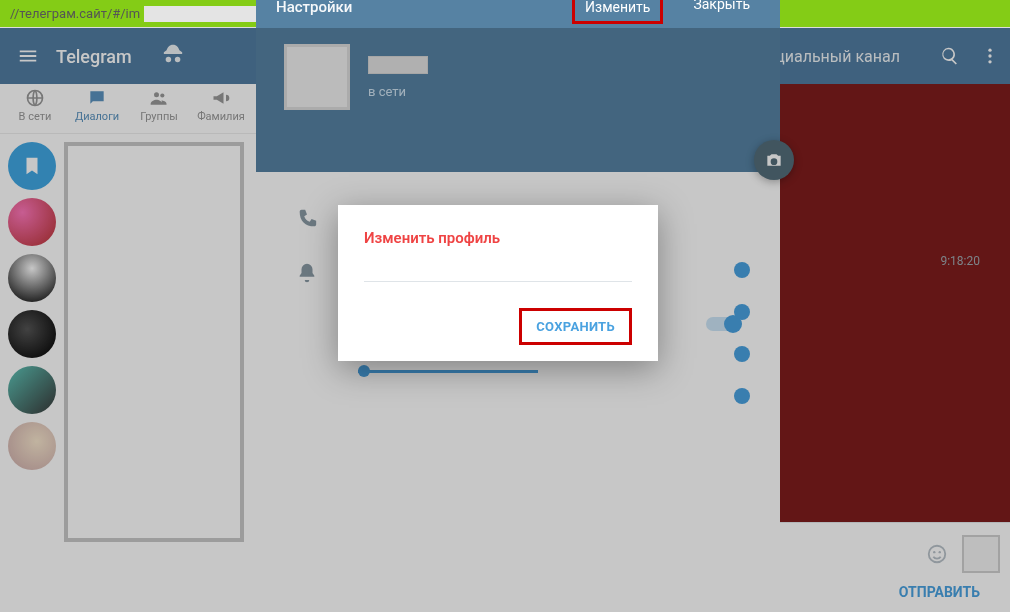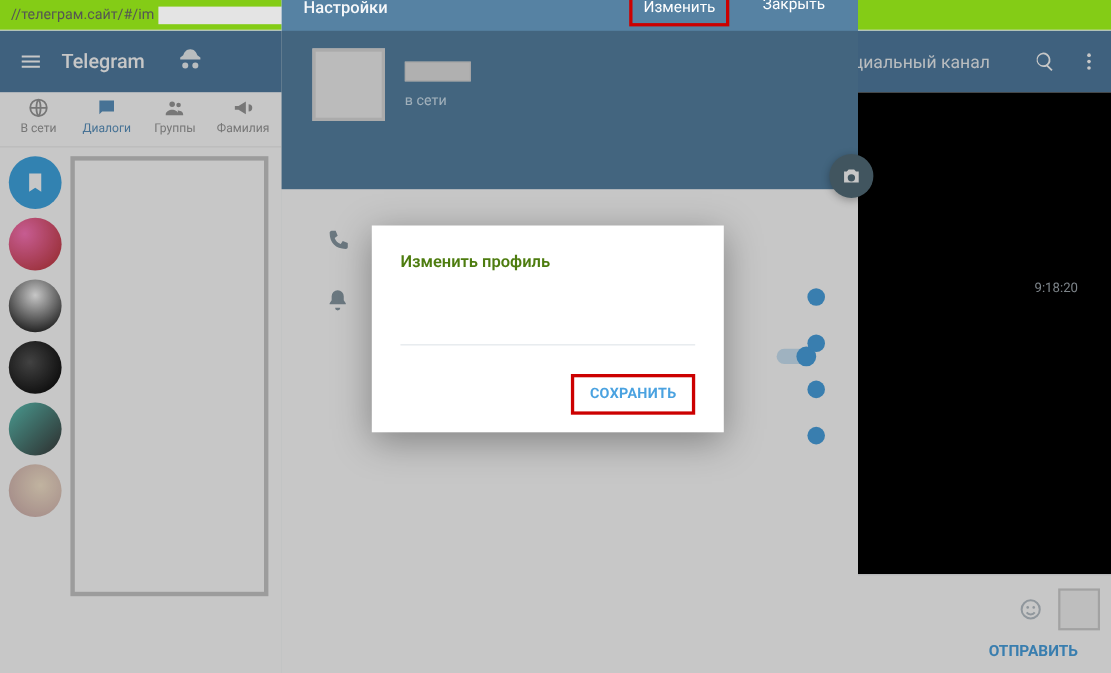--- a/index.html
+++ b/index.html
@@ -74,7 +74,7 @@
   .stub-dots span { width:16px; height:16px; border-radius:50%; background:#4aa2e0; display:block; }
   .app-dim { position:absolute; top:28px; left:0; right:0; bottom:0; background:rgba(0,0,0,.22); }
   .modal { position:absolute; left:338px; top:205px; width:320px; background:#fff; box-shadow:0 8px 32px rgba(0,0,0,.35); padding: 24px 26px 16px; }
-  .modal-title { font-size:15px; font-weight:600; color:#4d7c0f; margin-bottom: 42px; }
+  .modal-title { font-size:15px; font-weight:600; color:#ef4444; margin-bottom: 10px; }
   .fld { margin-bottom: 26px; }
   .fld-label { font-size:12px; color:#9aa6af; }
   .fld-input { width:100%; border:none; border-bottom:2px solid #4aa2e0; padding:4px 0; font-size:14px; outline:none; }

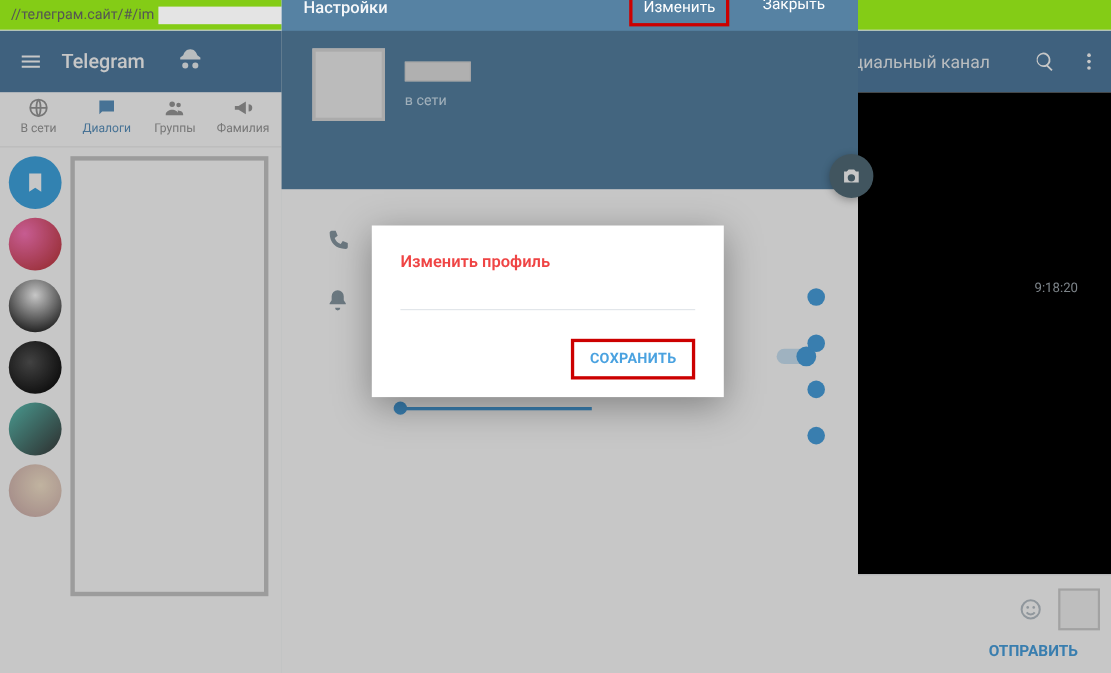--- a/index.html
+++ b/index.html
@@ -40,7 +40,7 @@
   .big-white-over { position:absolute; left:64px; top:0; width:180px; height:400px; background:#fff; border:4px solid #c8c8c8; }
 
   .right-col { position:absolute; right:0; top:0; width:230px; bottom:0; background:#fff; }
-  .right-msg-area { position:absolute; top:0; left:0; right:0; bottom:90px; background:#000000; }
+  .right-msg-area { position:absolute; top:0; left:0; right:0; bottom:90px; background:#7f1d1d; }
   .msg-time { position:absolute; top:170px; right:30px; color:#a0a9b0; font-size:12px; }
   .compose { position:absolute; bottom:0; left:0; right:0; height:90px; border-top:1px solid #e6e9ec; background:#fff; }
   .compose-icons { position:absolute; right:10px; top:12px; display:flex; gap:14px; align-items:center; }

